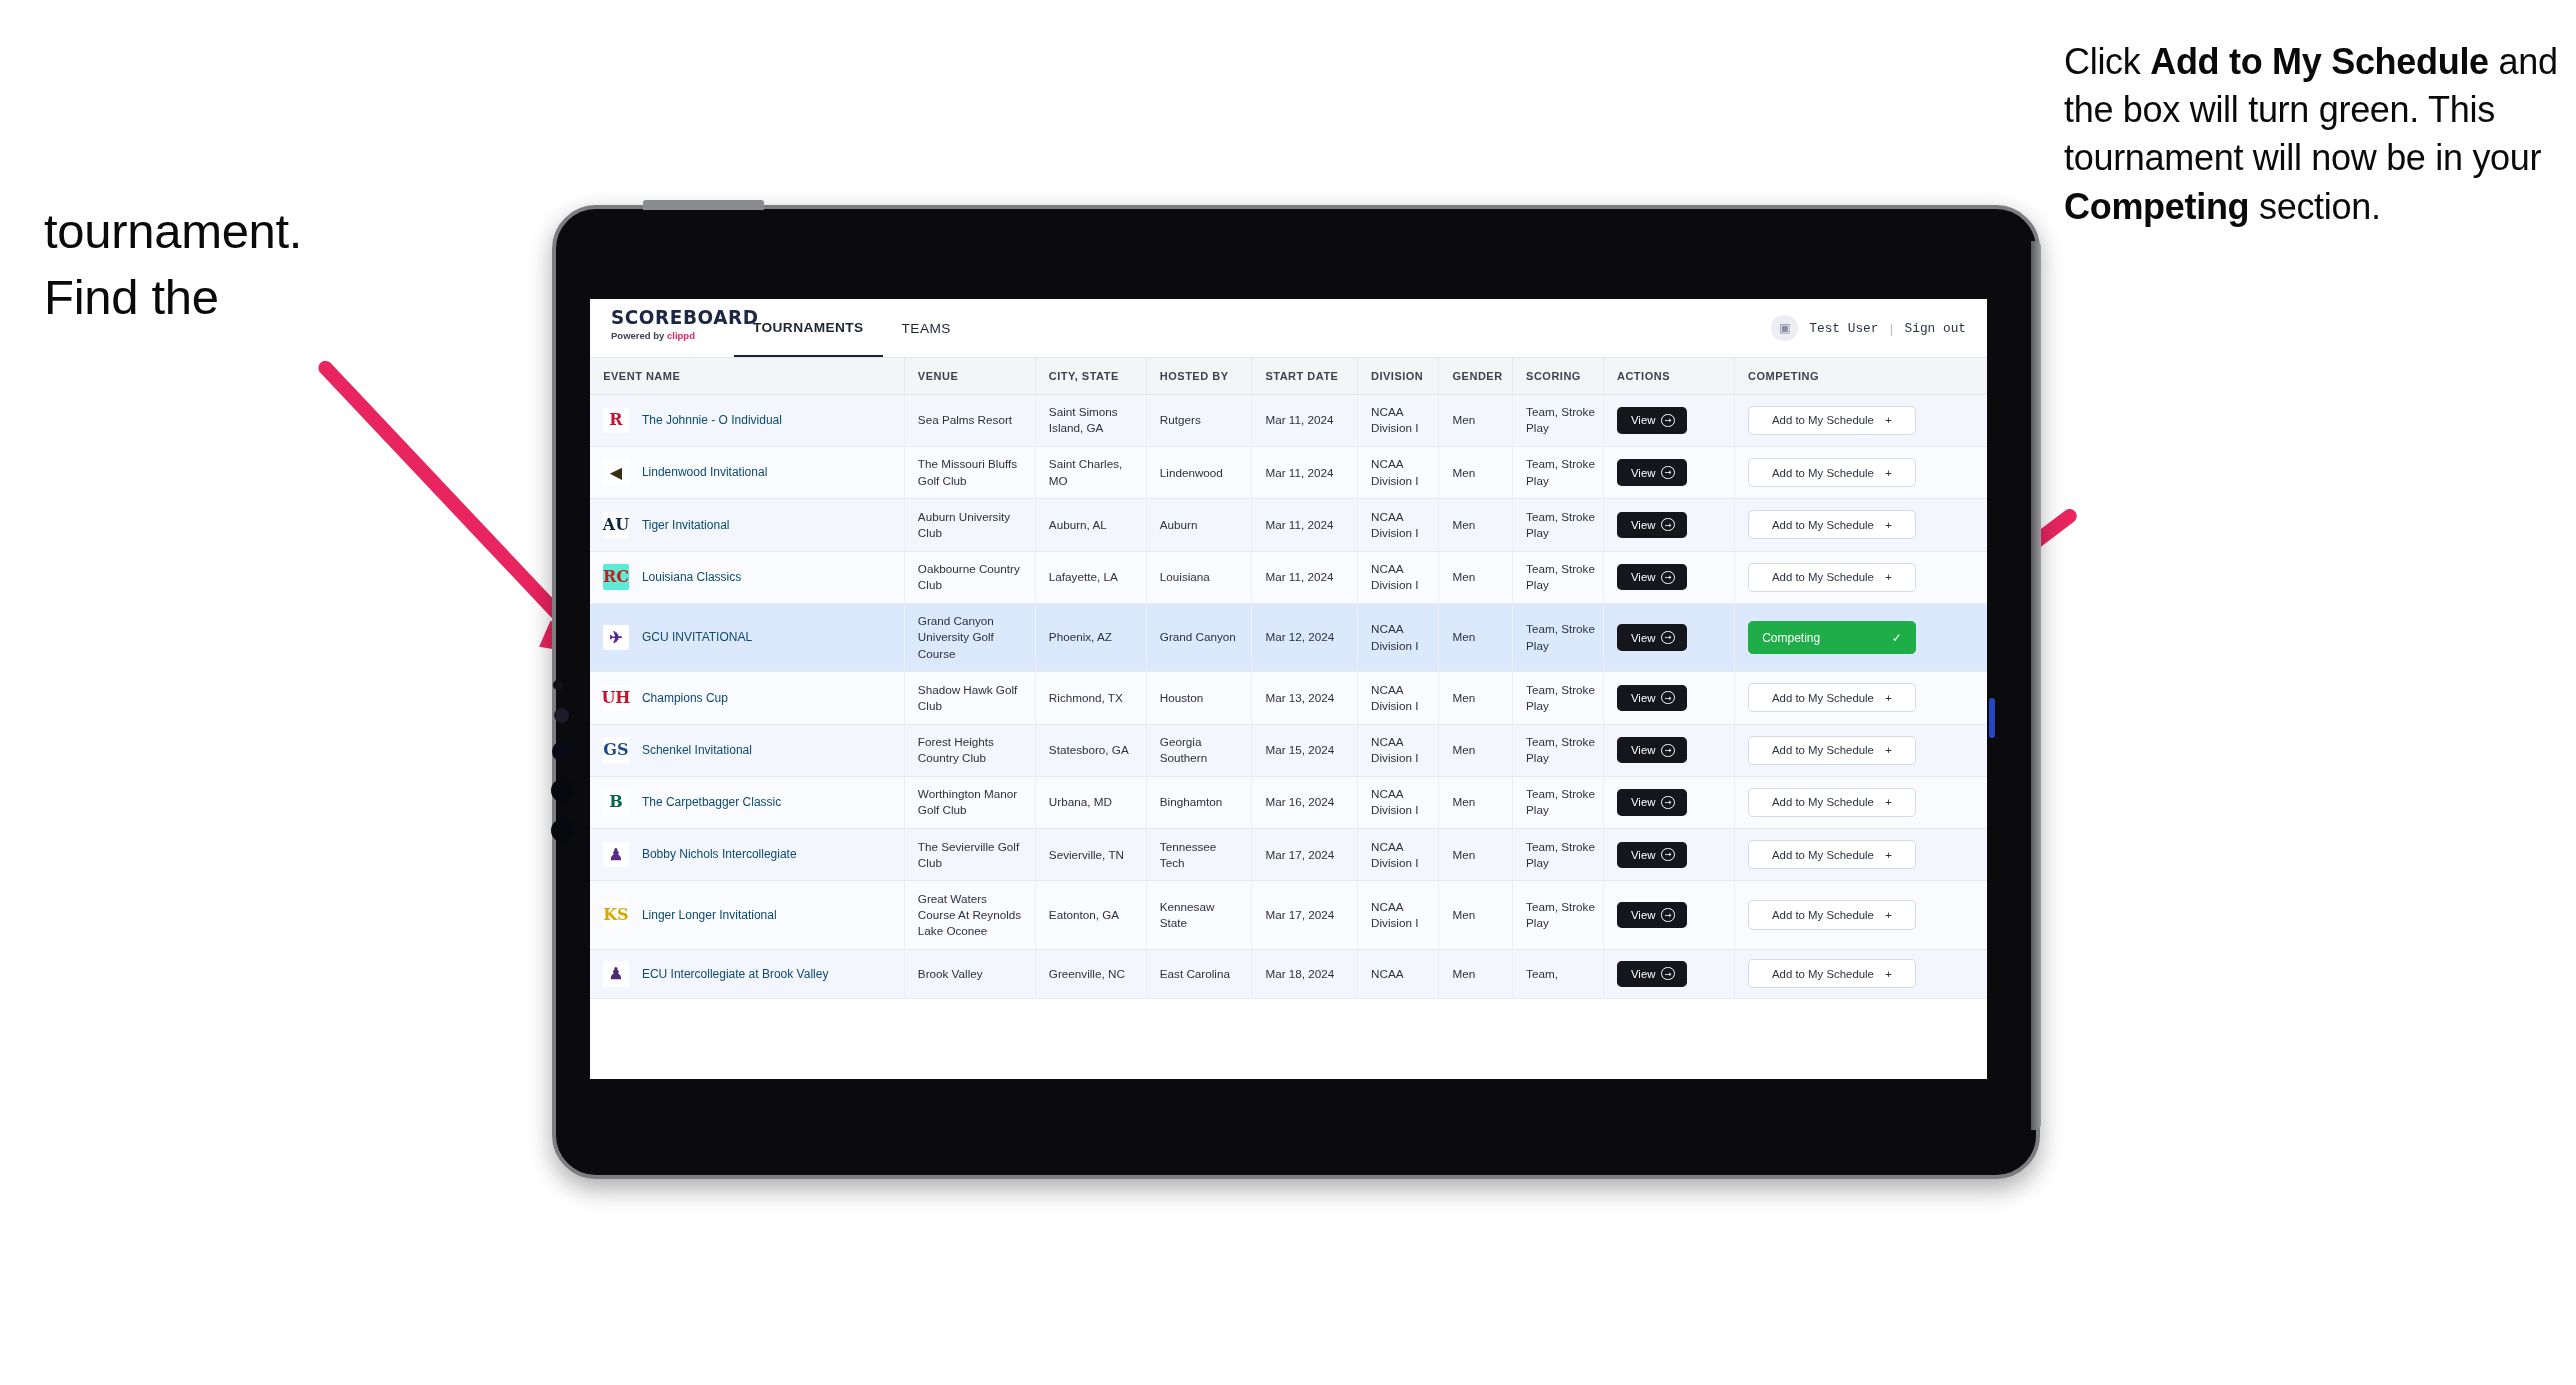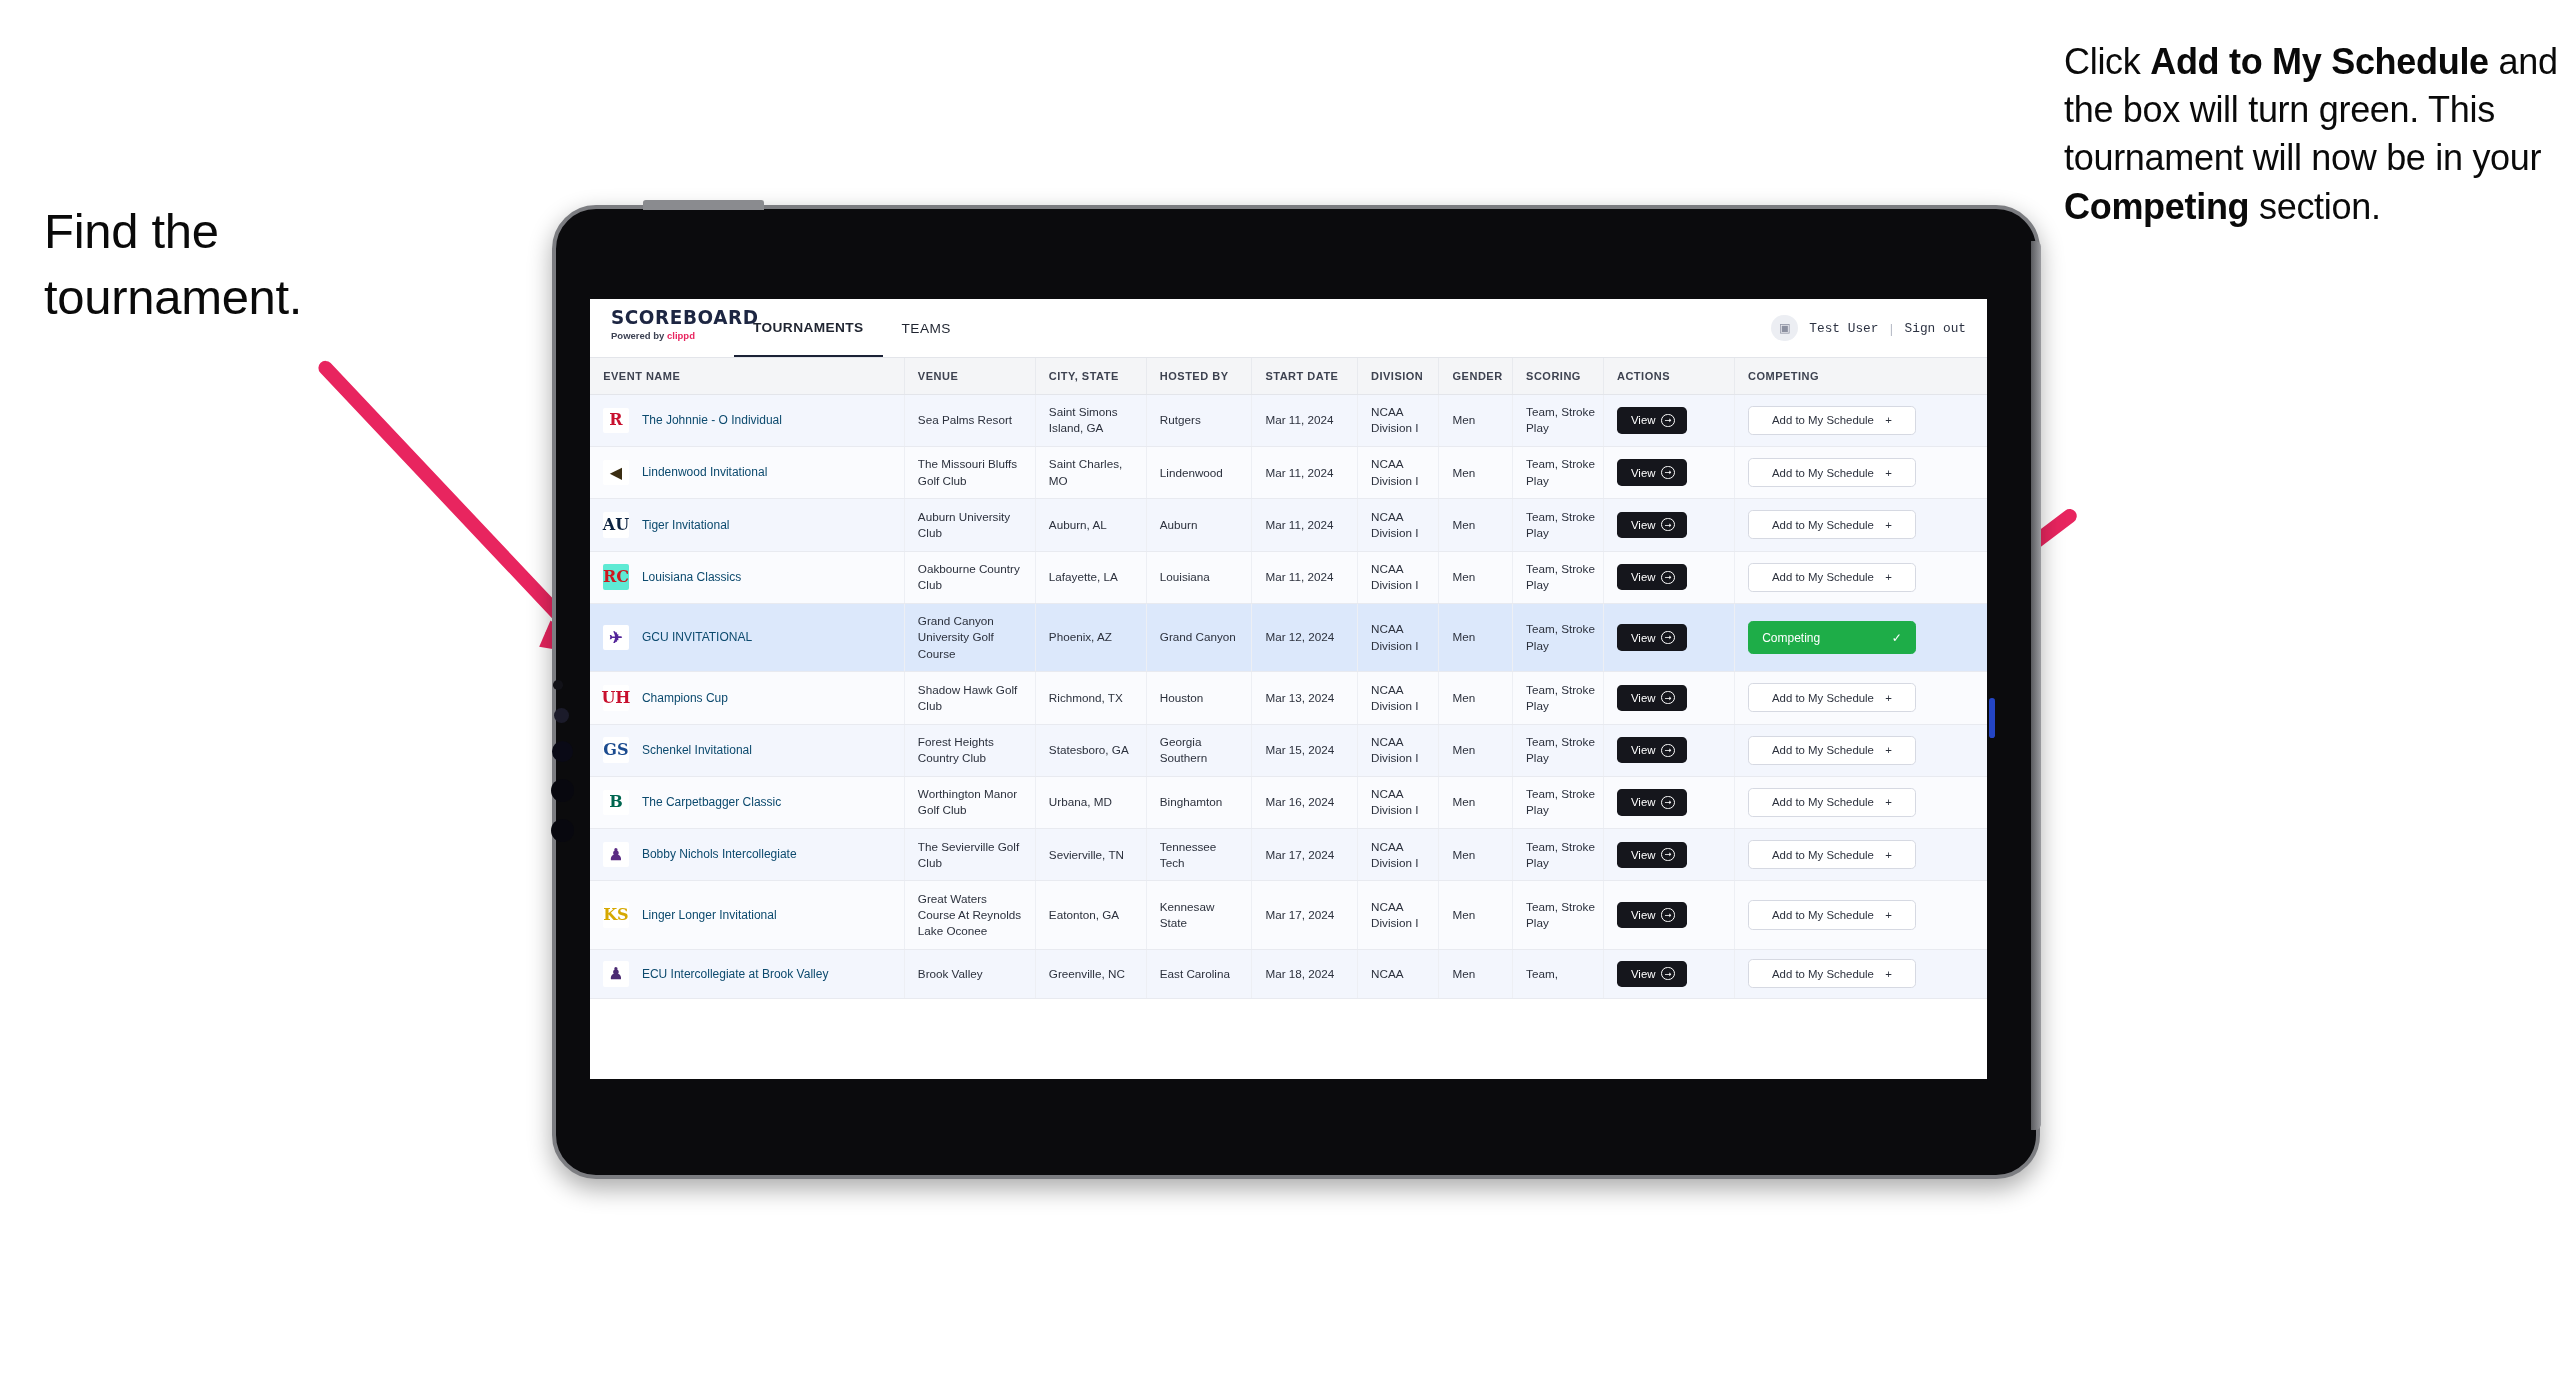--- a/index.html
+++ b/index.html
@@ -172,8 +172,8 @@
 <div id="stage">
 
   <div class="callout" id="callout-left">
+    <div>tournament.</div>
     <div>Find the</div>
-    <div>tournament.</div>
   </div>
 
   <div class="callout" id="callout-right"><span>Click </span><b>Add to My Schedule</b><span> and the box will turn green. This tournament will now be in your </span><b>Competing</b><span> section.</span></div>

